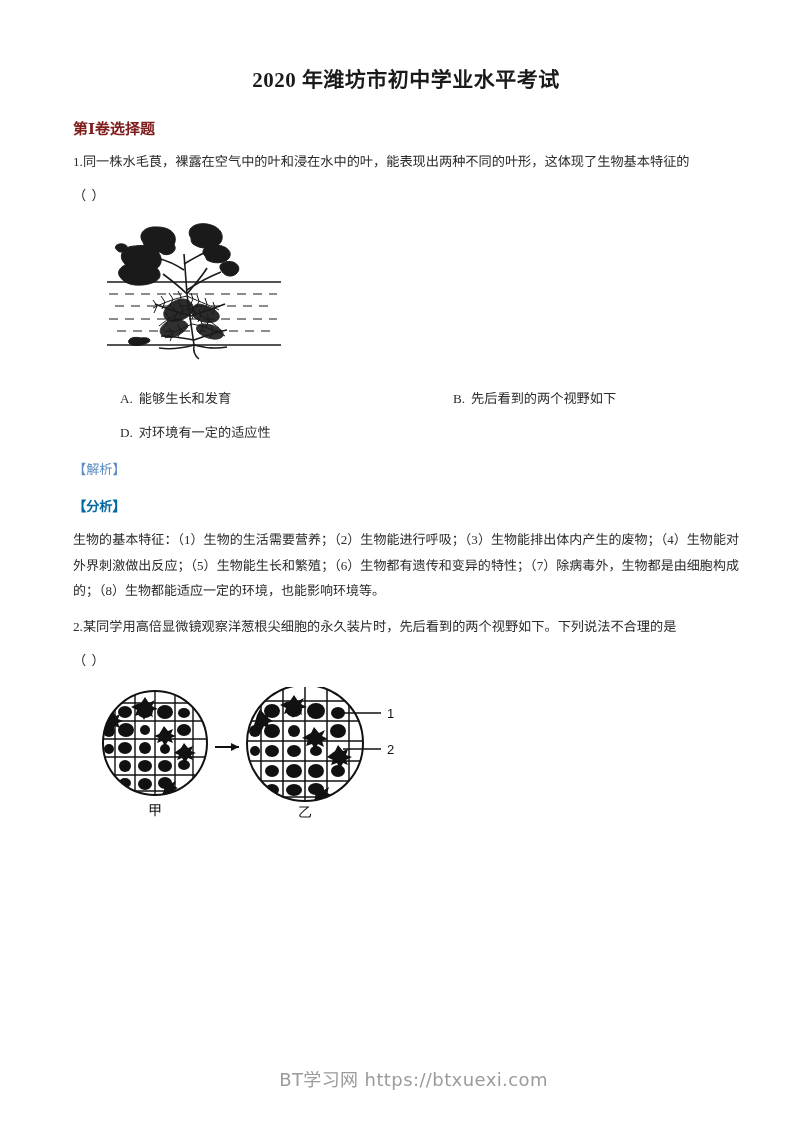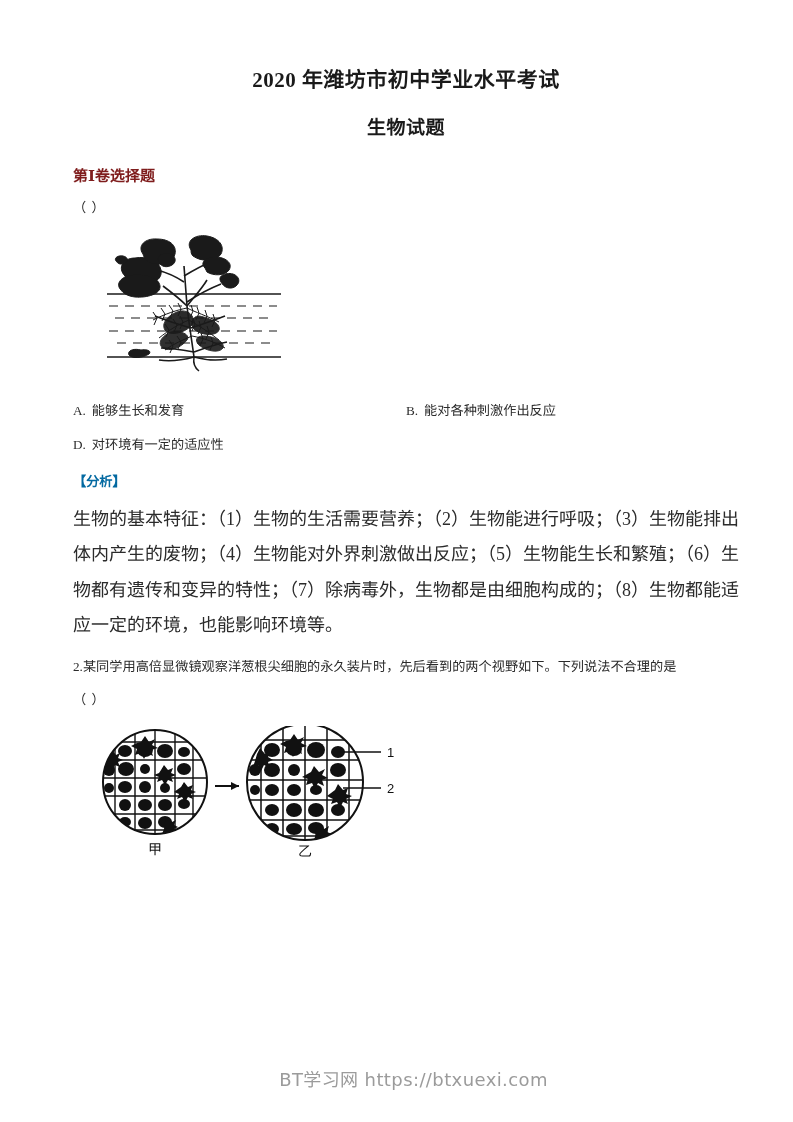--- a/index.html
+++ b/index.html
@@ -163,7 +163,6 @@
   <div class="content">
 
     <div class="doc-title">2020 年潍坊市初中学业水平考试</div>
-    <div class="doc-subtitle">生物试题</div>
     <div class="section-head">第Ⅰ卷选择题</div>
 
     <div class="paren-line">（    ）</div>

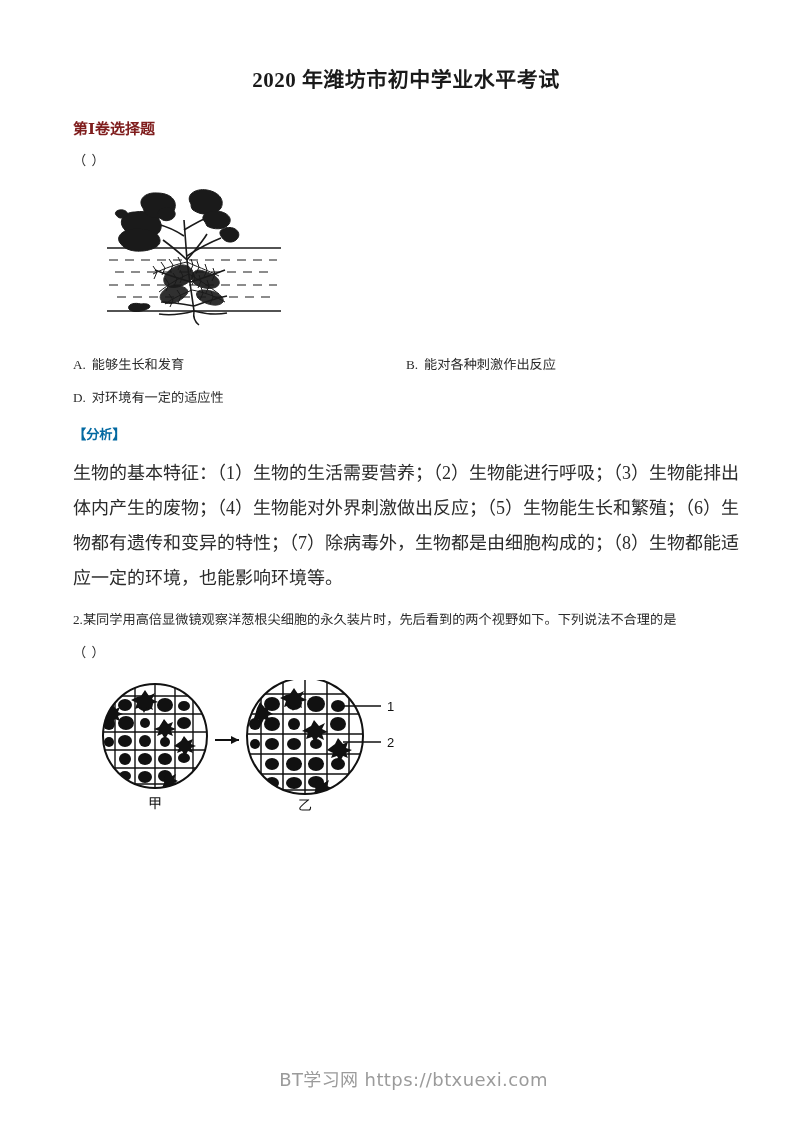--- a/index.html
+++ b/index.html
@@ -165,6 +165,7 @@
     <div class="doc-title">2020 年潍坊市初中学业水平考试</div>
     <div class="section-head">第Ⅰ卷选择题</div>
 
+    <div class="qline">1.同一株水毛茛，裸露在空气中的叶和浸在水中的叶，能表现出两种不同的叶形，这体现了生物基本特征的</div>
     <div class="paren-line">（    ）</div>
 
     <div class="fig1">

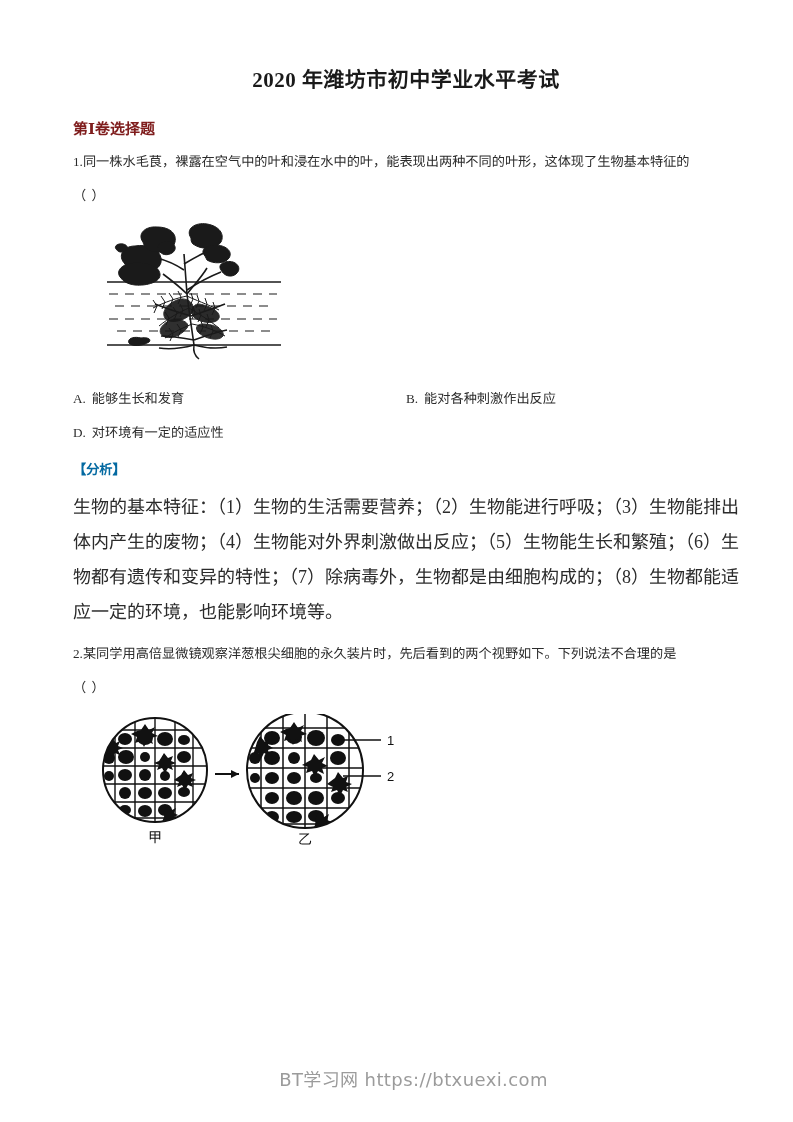--- a/index.html
+++ b/index.html
@@ -84,6 +84,7 @@
   .opt-row {
     display: flex;
     margin-top: 14px;
+    margin-left: 47px;
   }
   .opt-row:first-child { margin-top: 0; }
   .opt {

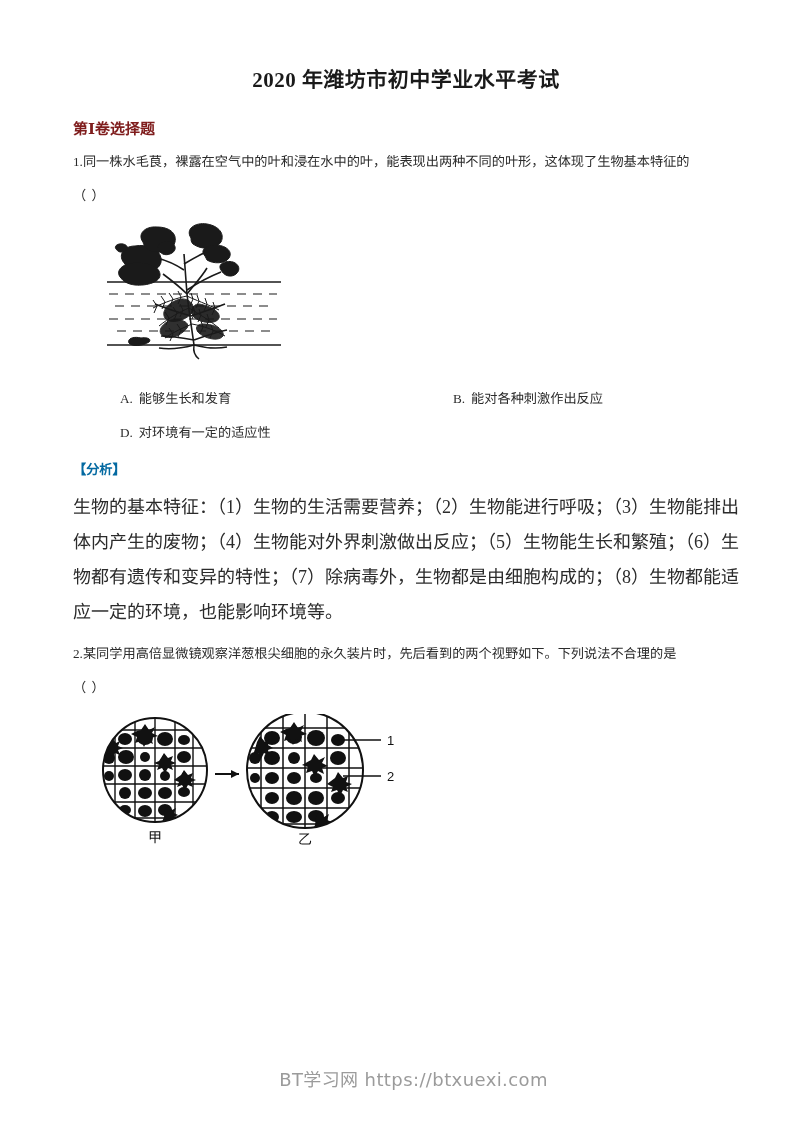--- a/index.html
+++ b/index.html
@@ -239,7 +239,7 @@
           <span class="opt-label">A.</span><span>能够生长和发育</span>
         </div>
         <div class="opt">
-          <span class="opt-label">B.</span><span>能对各种刺激作出反应</span>
+          <span class="opt-label">B.</span><span>先后看到的两个视野如下</span>
         </div>
       </div>
       <div class="opt-row">

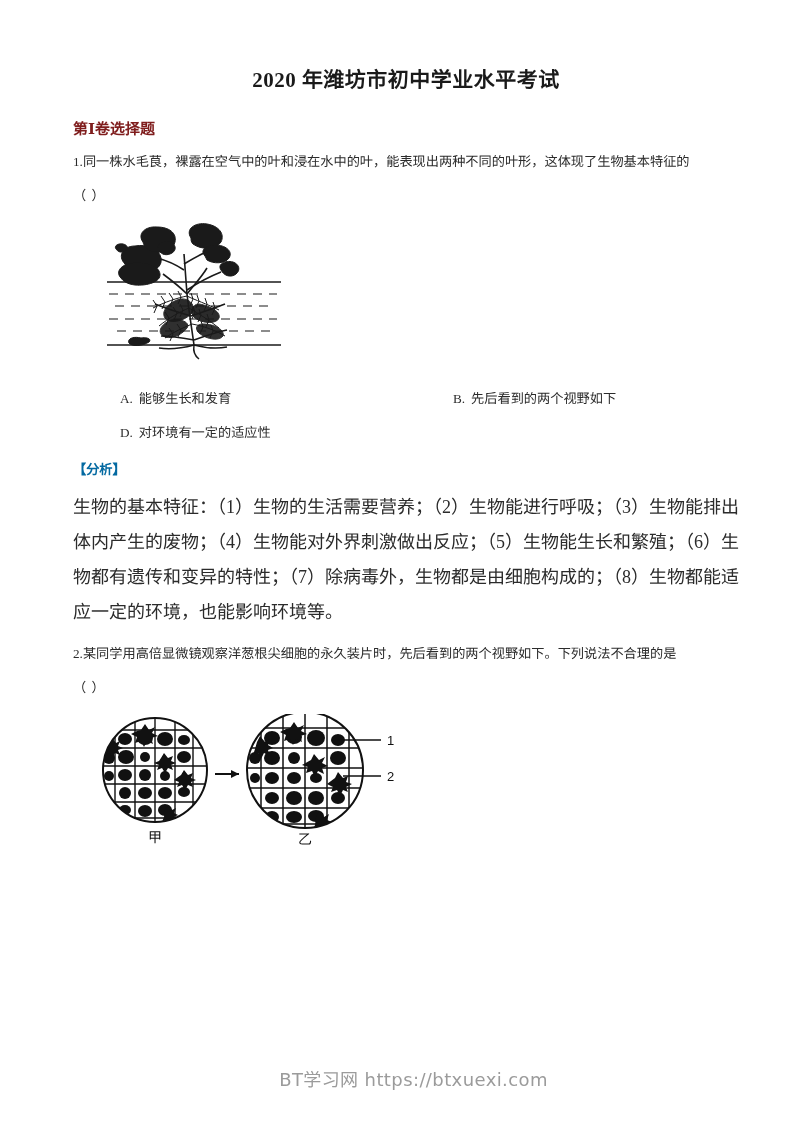--- a/index.html
+++ b/index.html
@@ -249,6 +249,7 @@
       </div>
     </div>
 
+    <div class="blue-line">【解析】</div>
     <div class="mark-line">【分析】</div>
     <div class="para">生物的基本特征：（1）生物的生活需要营养；（2）生物能进行呼吸；（3）生物能排出体内产生的废物；（4）生物能对外界刺激做出反应；（5）生物能生长和繁殖；（6）生物都有遗传和变异的特性；（7）除病毒外，生物都是由细胞构成的；（8）生物都能适应一定的环境，也能影响环境等。</div>
 

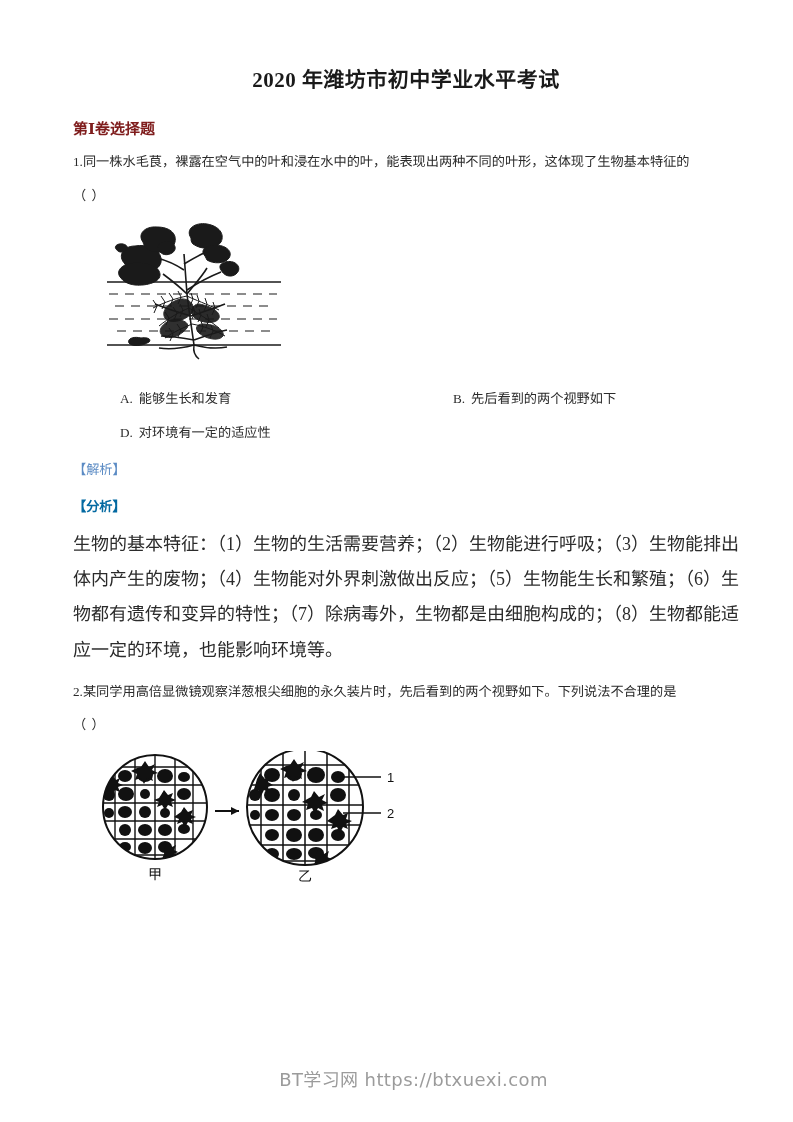--- a/index.html
+++ b/index.html
@@ -70,7 +70,7 @@
     letter-spacing: 1px;
   }
   .para {
-    font-size: 18px;
+    font-size: 13px;
     line-height: 1.95;
     margin-top: 10px;
     text-align: justify;

